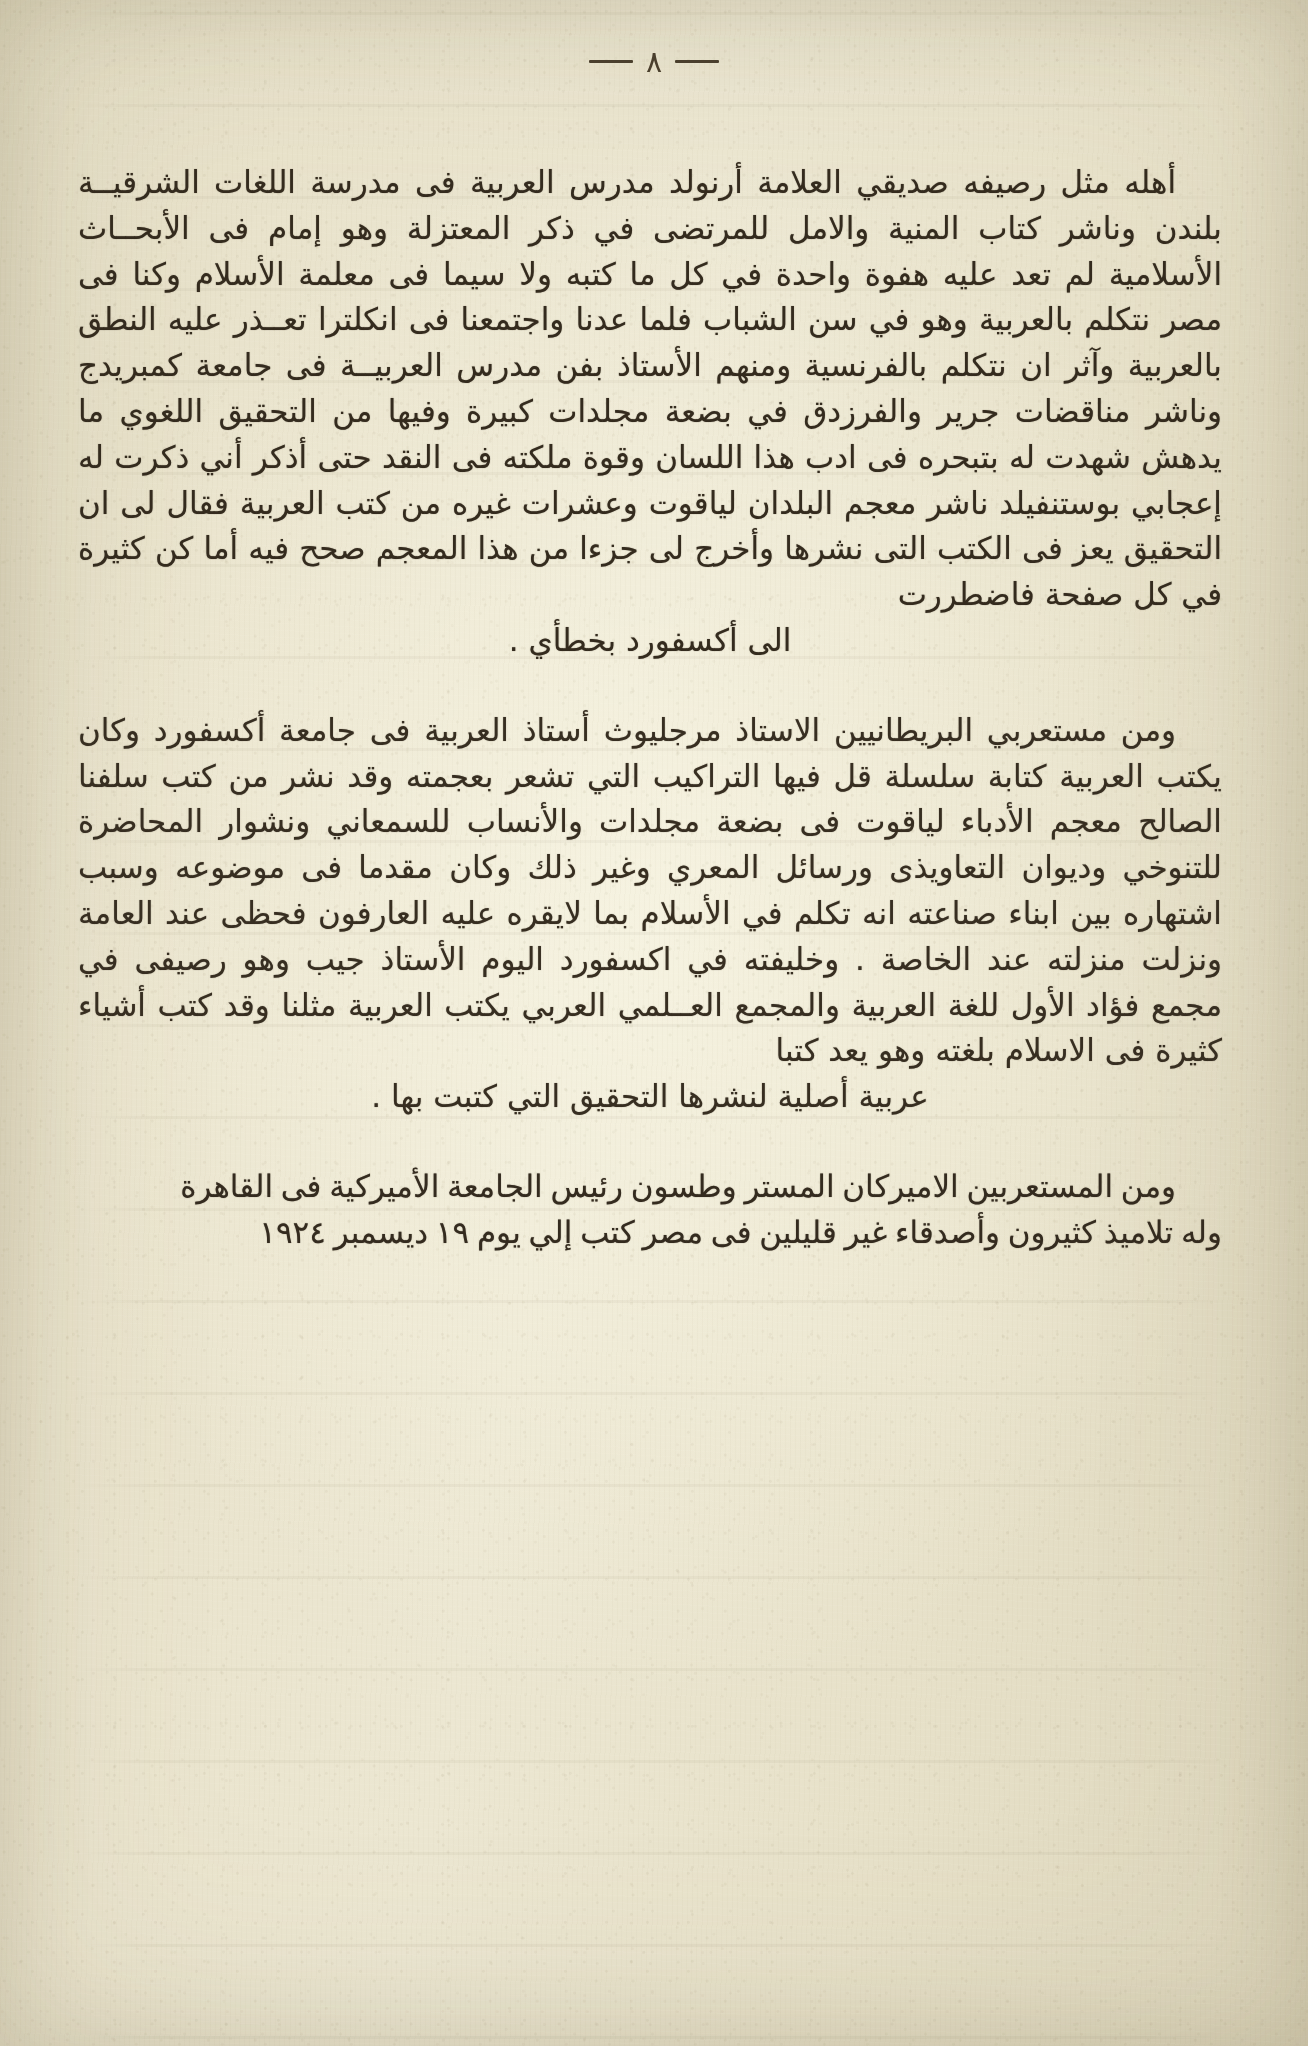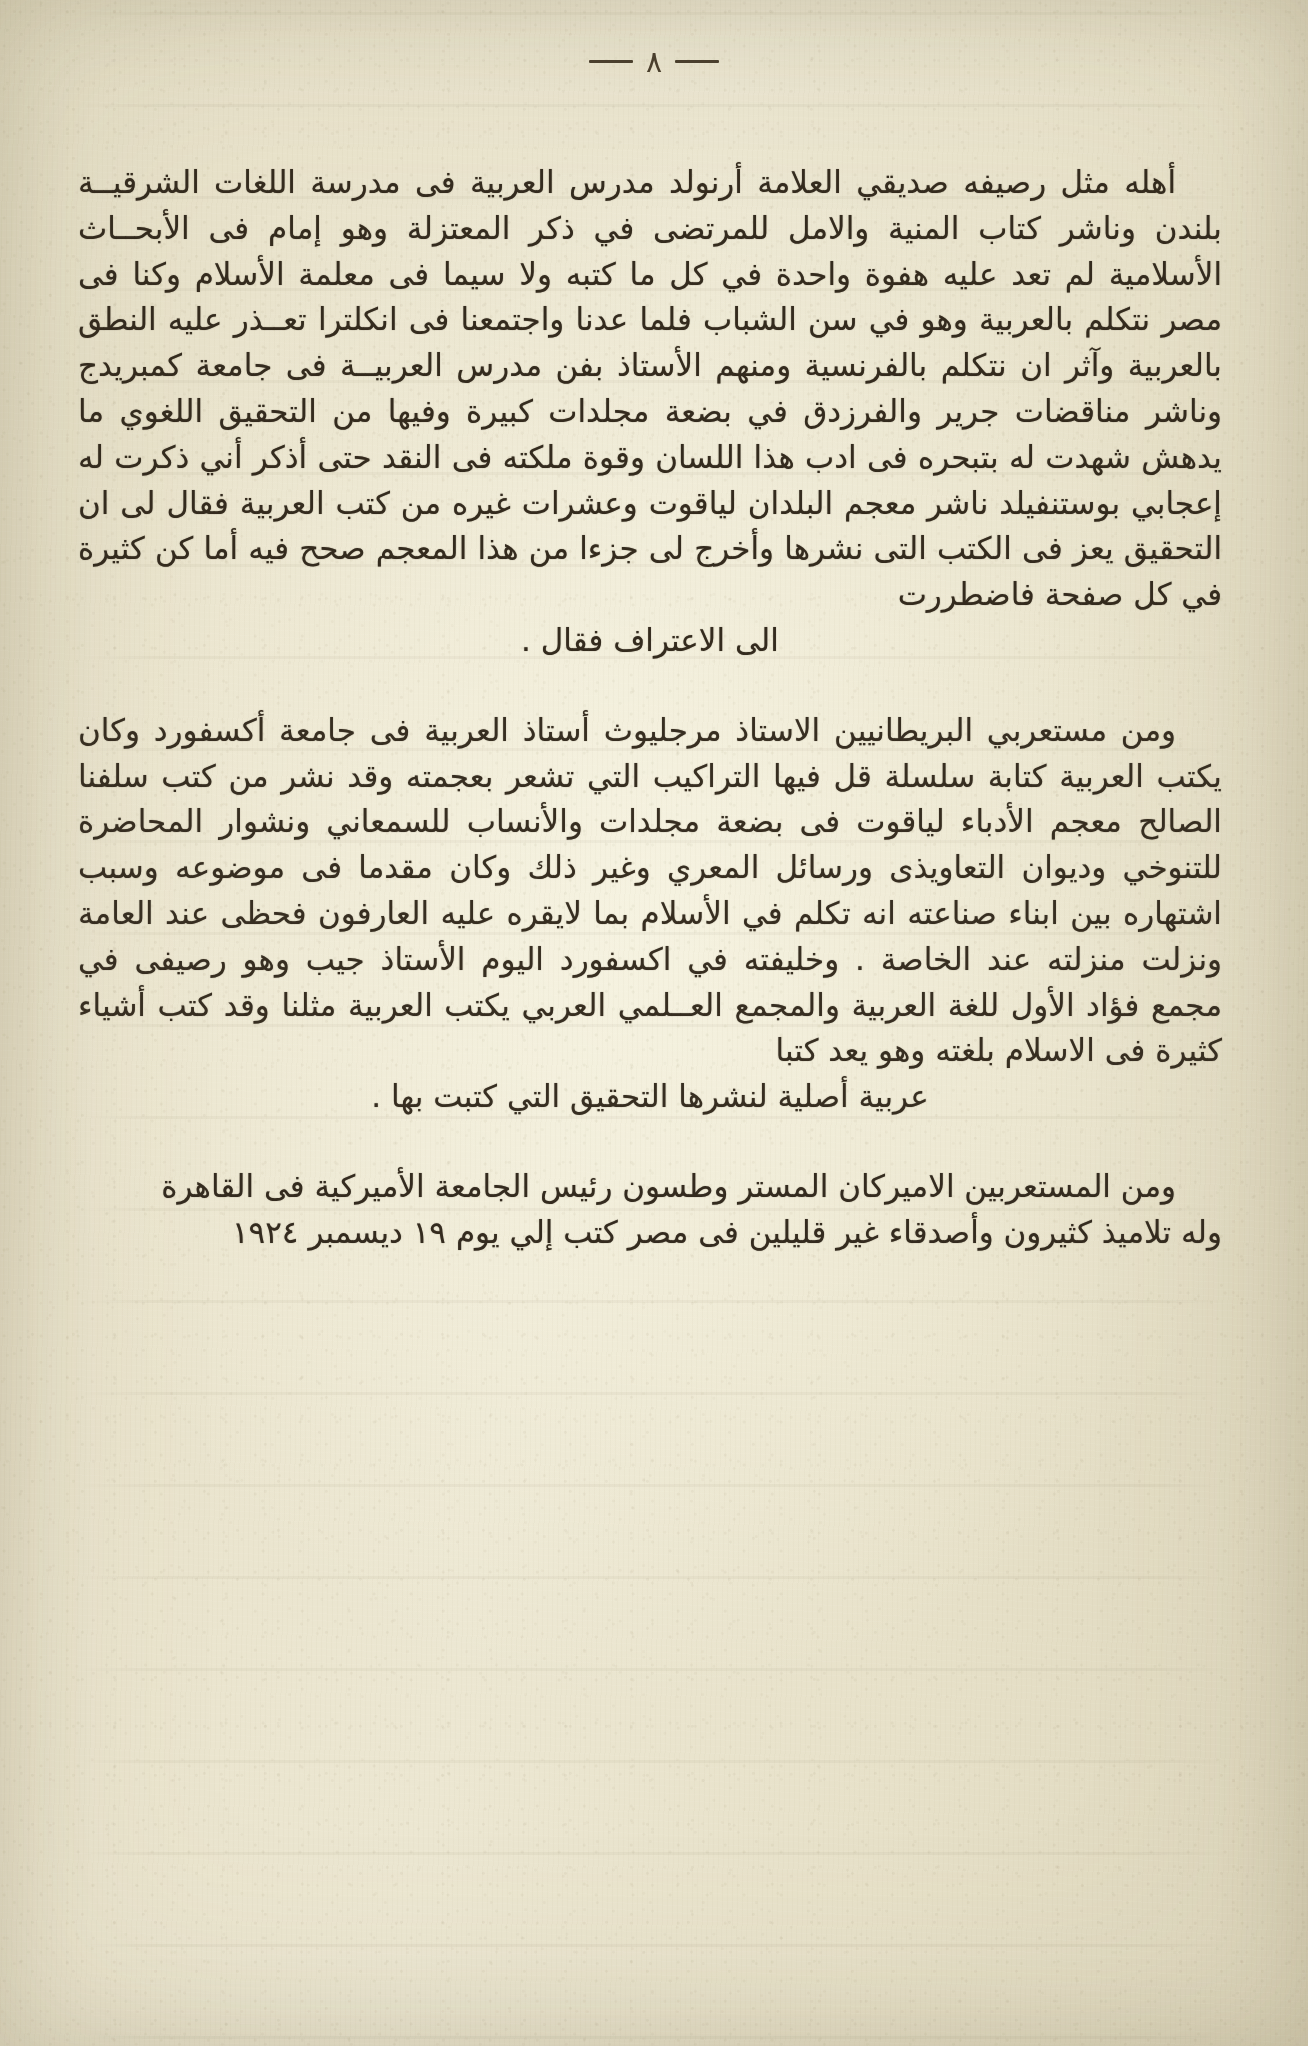--- a/index.html
+++ b/index.html
@@ -163,7 +163,7 @@
 
       <p class="para">
         <span>أهله مثل رصيفه صديقي العلامة أرنولد مدرس العربية فى مدرسة اللغات الشرقيــة بلندن وناشر كتاب المنية والامل للمرتضى في ذكر المعتزلة وهو إمام فى الأبحــاث الأسلامية لم تعد عليه هفوة واحدة في كل ما كتبه ولا سيما فى معلمة الأسلام وكنا فى مصر نتكلم بالعربية وهو في سن الشباب فلما عدنا واجتمعنا فى انكلترا تعــذر عليه النطق بالعربية وآثر ان نتكلم بالفرنسية ومنهم الأستاذ بفن مدرس العربيــة فى جامعة كمبريدج وناشر مناقضات جرير والفرزدق في بضعة مجلدات كبيرة وفيها من التحقيق اللغوي ما يدهش شهدت له بتبحره فى ادب هذا اللسان وقوة ملكته فى النقد حتى أذكر أني ذكرت له إعجابي بوستنفيلد ناشر معجم البلدان لياقوت وعشرات غيره من كتب العربية فقال لى ان التحقيق يعز فى الكتب التى نشرها وأخرج لى جزءا من هذا المعجم صحح فيه أما كن كثيرة في كل صفحة فاضطررت</span>
-        <span class="tail center">الى الاعتراف فقال .</span>
+        <span class="tail center">الى أكسفورد بخطأي .</span>
       </p>
 
       <p class="para">

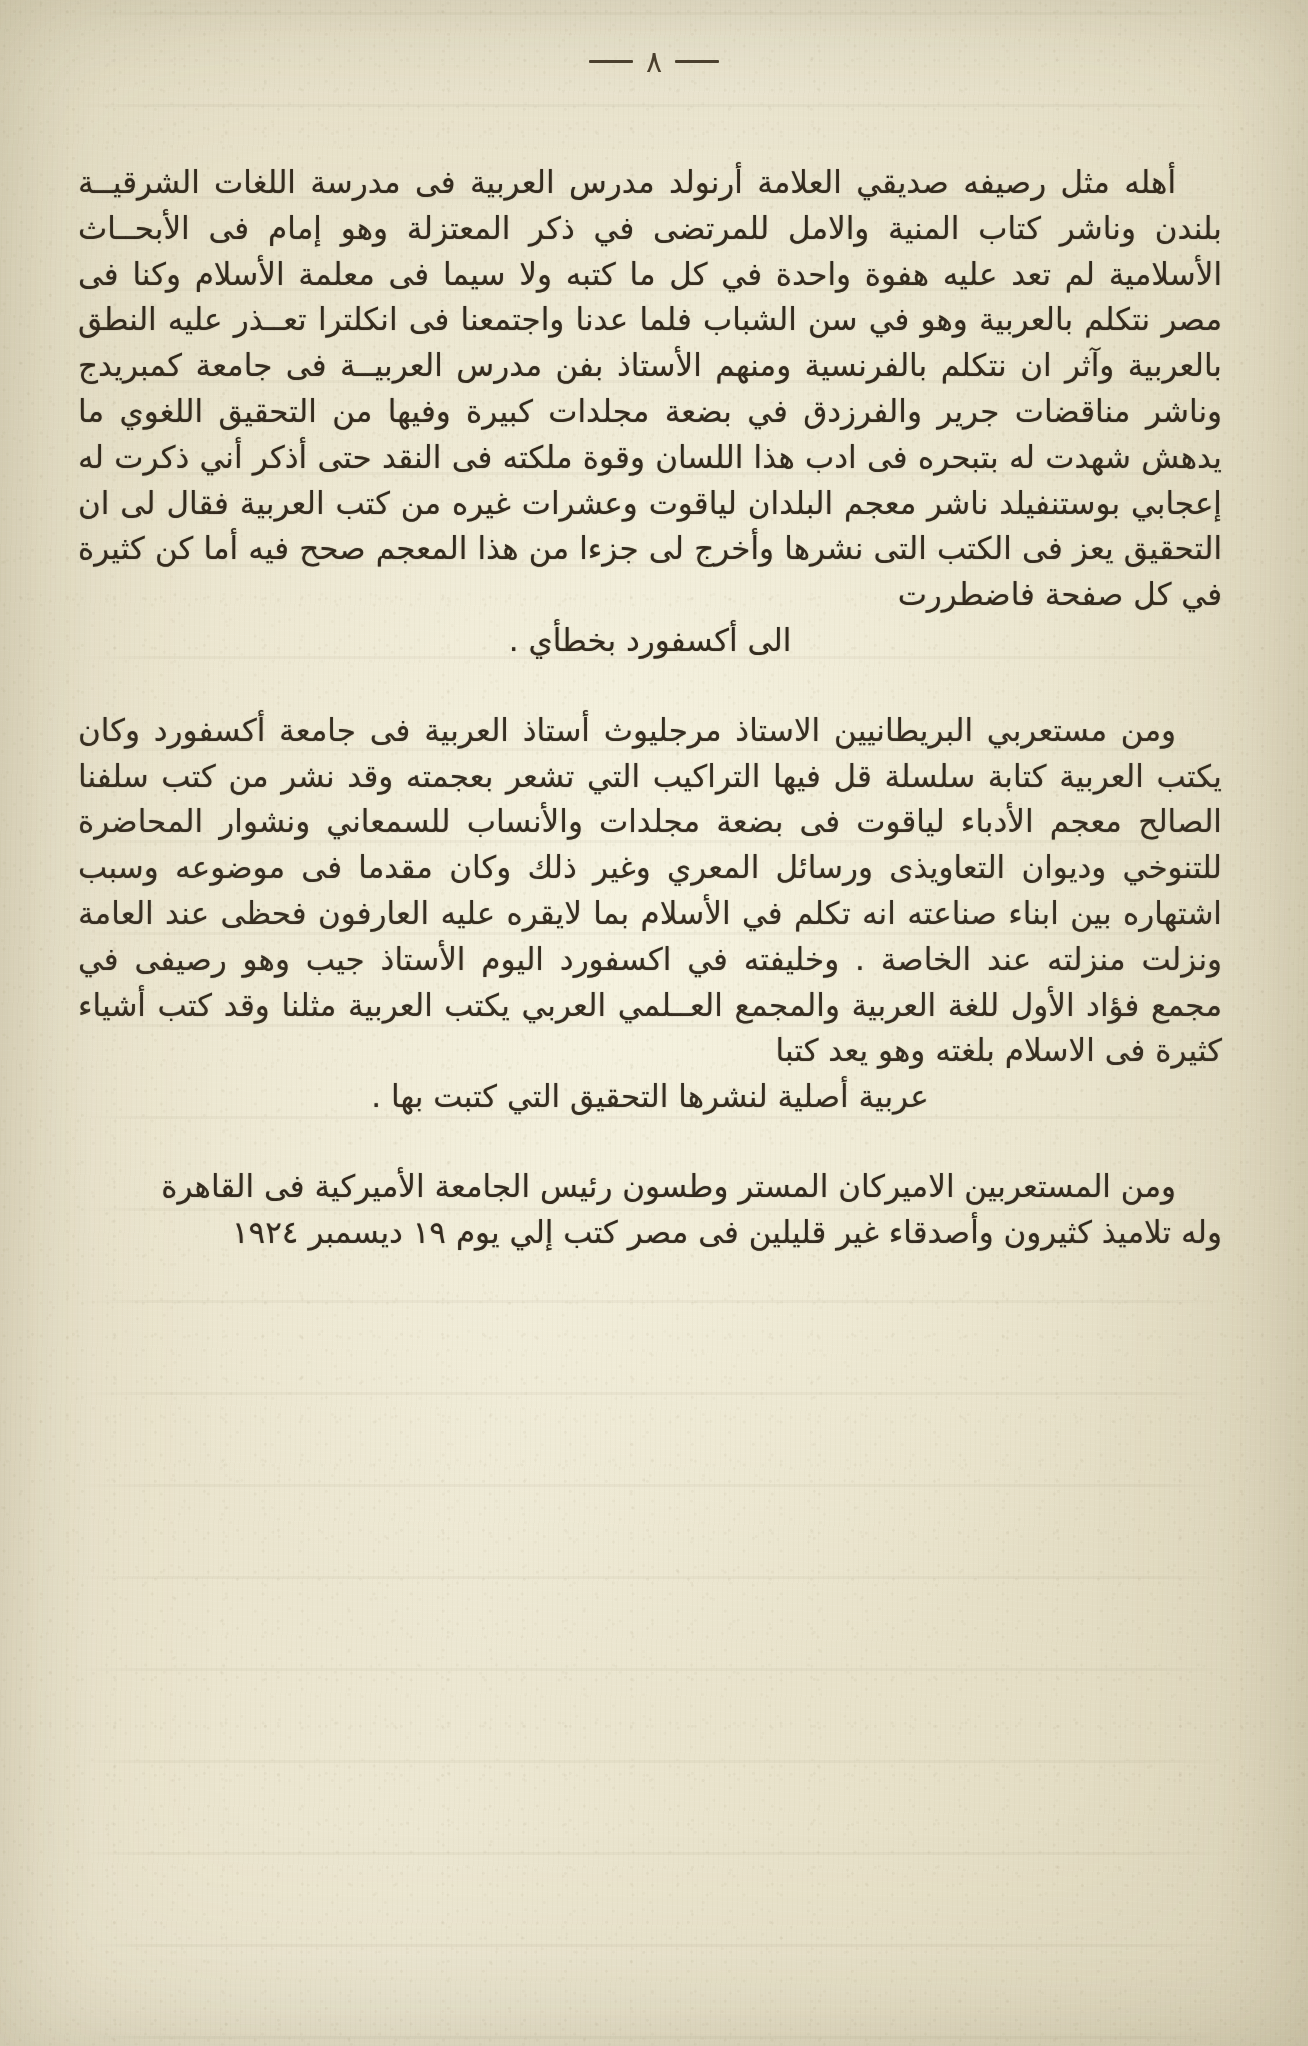--- a/index.html
+++ b/index.html
@@ -142,7 +142,7 @@
   
   .para:nth-of-type(1) { color: #342b1e; }
   .para:nth-of-type(2) { color: #372e21; margin-top: 32px; }
-  .para:nth-of-type(3) { color: #342b1f; }
+  .para:nth-of-type(3) { color: #342b1f; font-family: Liberation Serif, serif; }
 </style>
 </head>
 <body>

